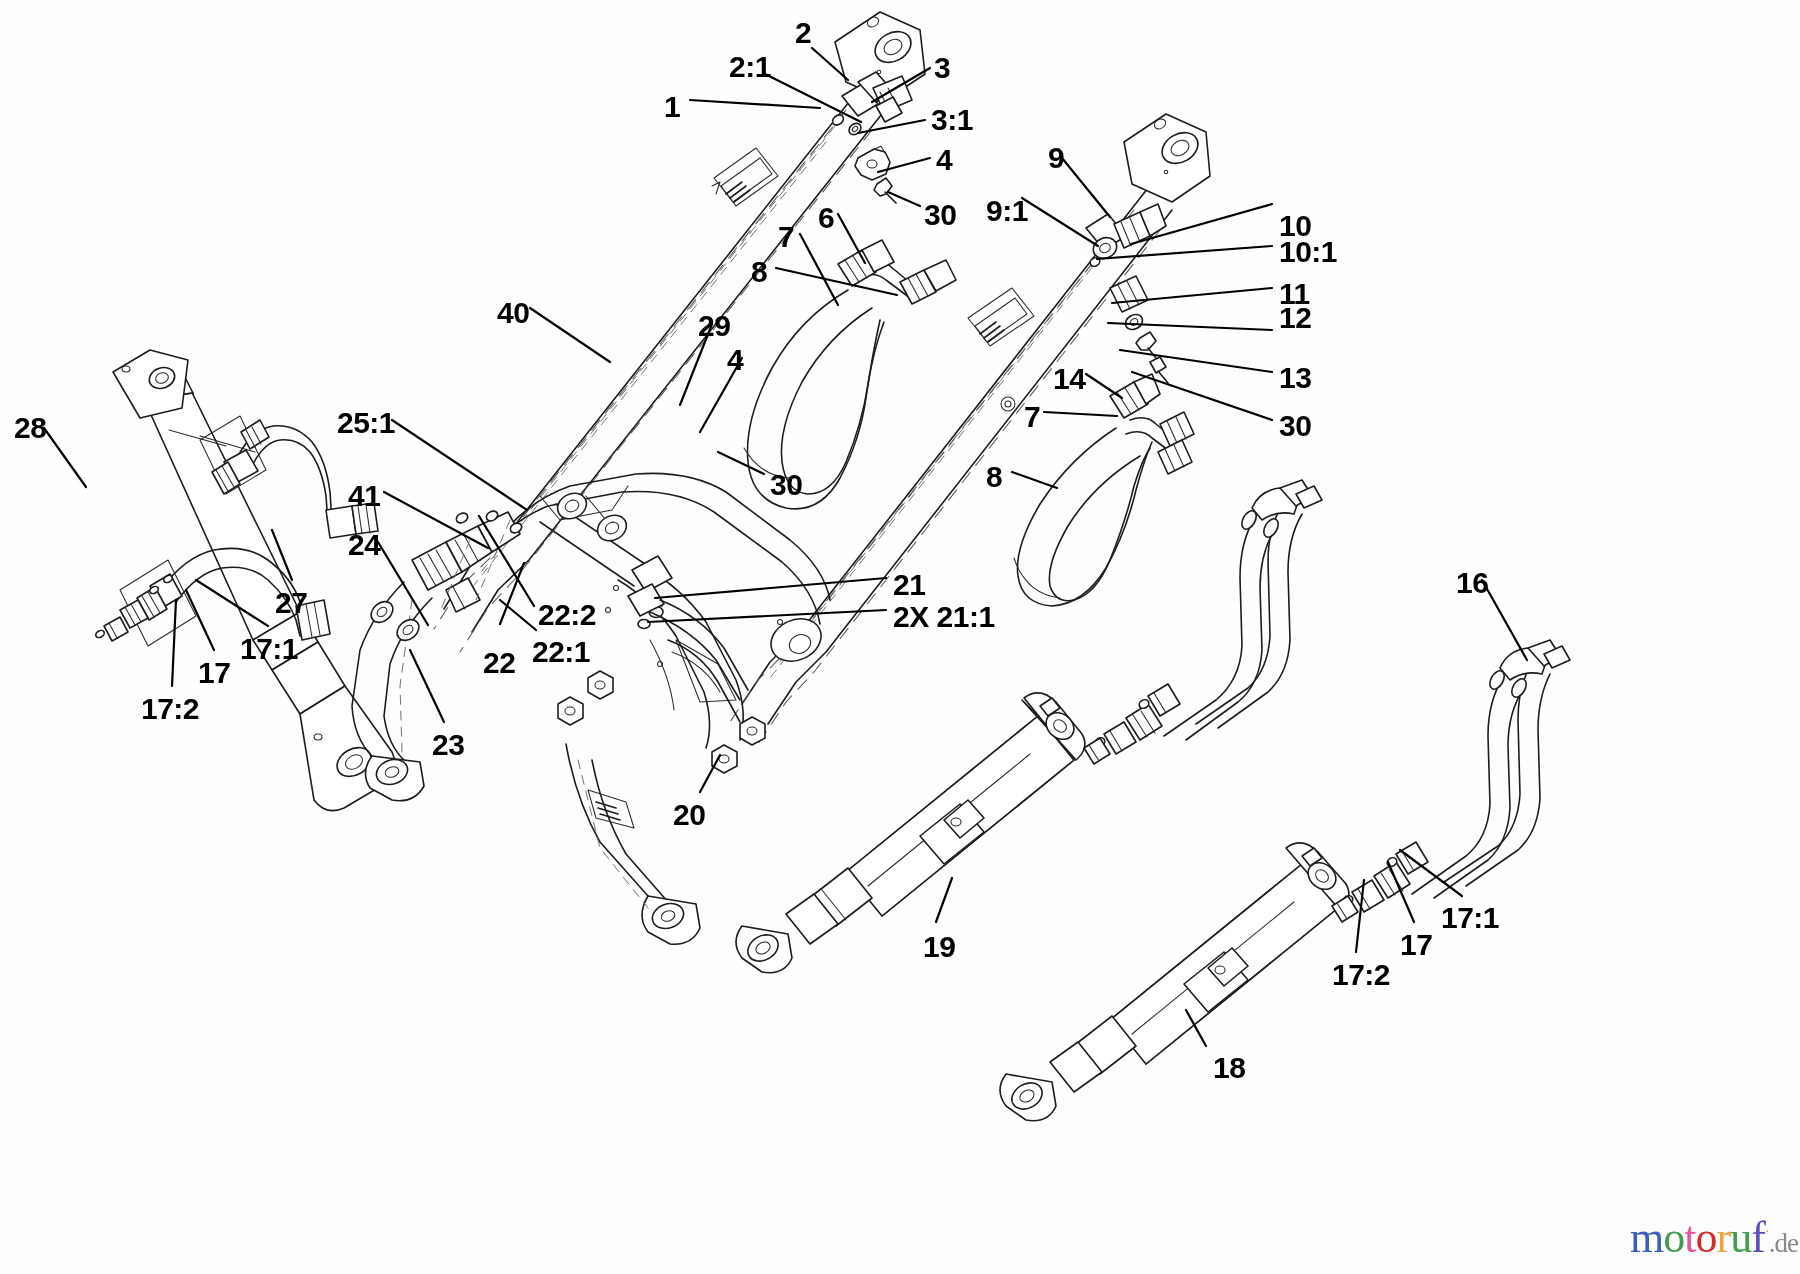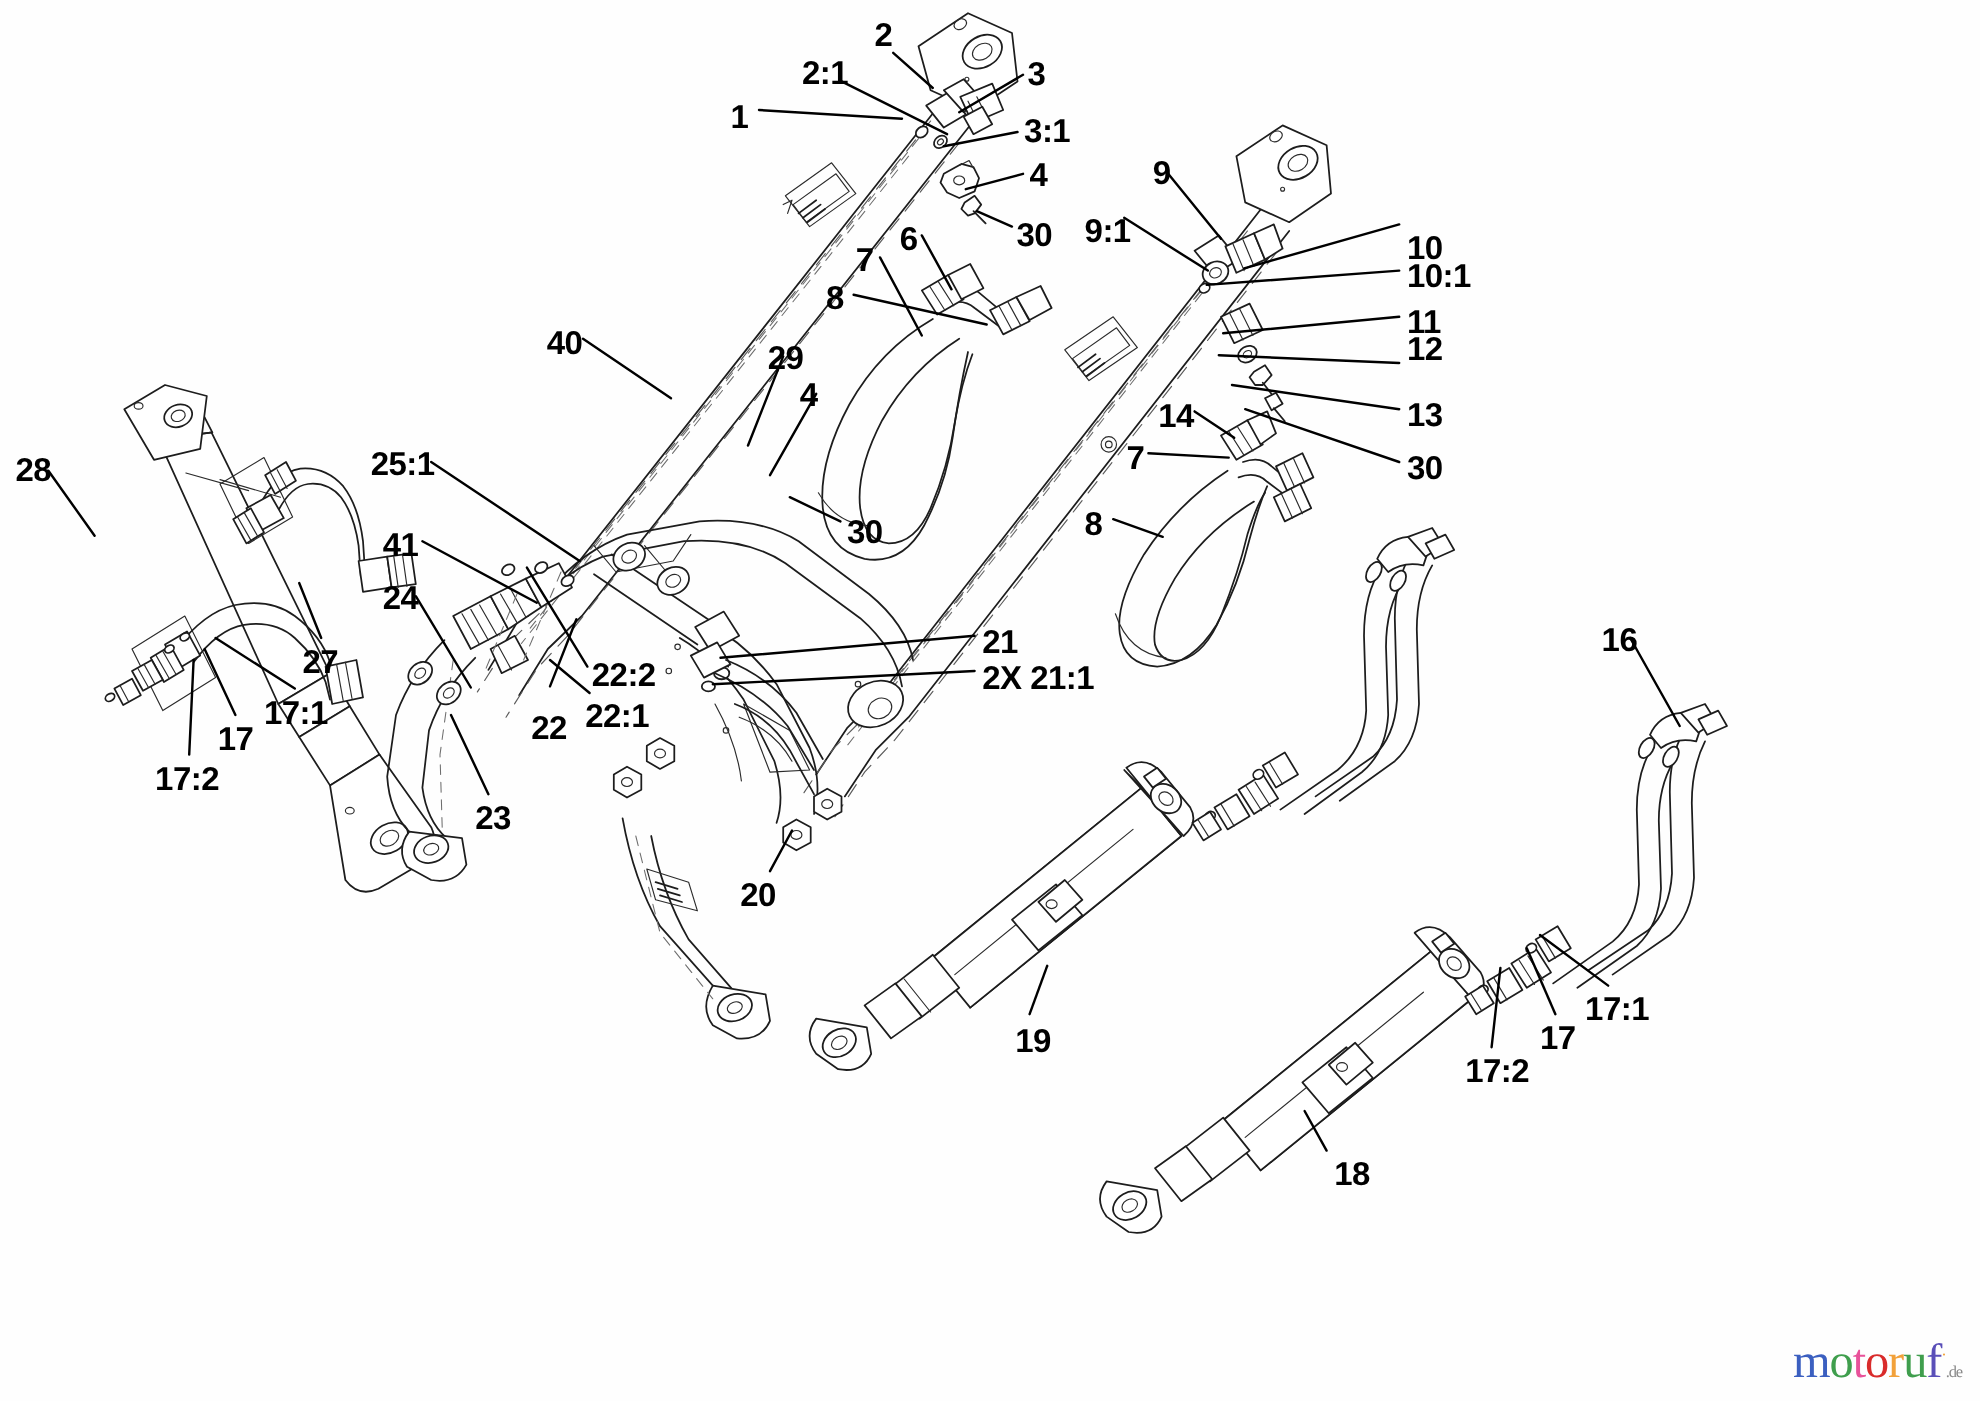--- a/index.html
+++ b/index.html
@@ -40,7 +40,7 @@
     letter-spacing: -1px;
   }
   .wm .sfx {
-    font-size: 15px;
+    font-size: 27px;
     color: #8a8a8a;
   }
   .wm .dot {

